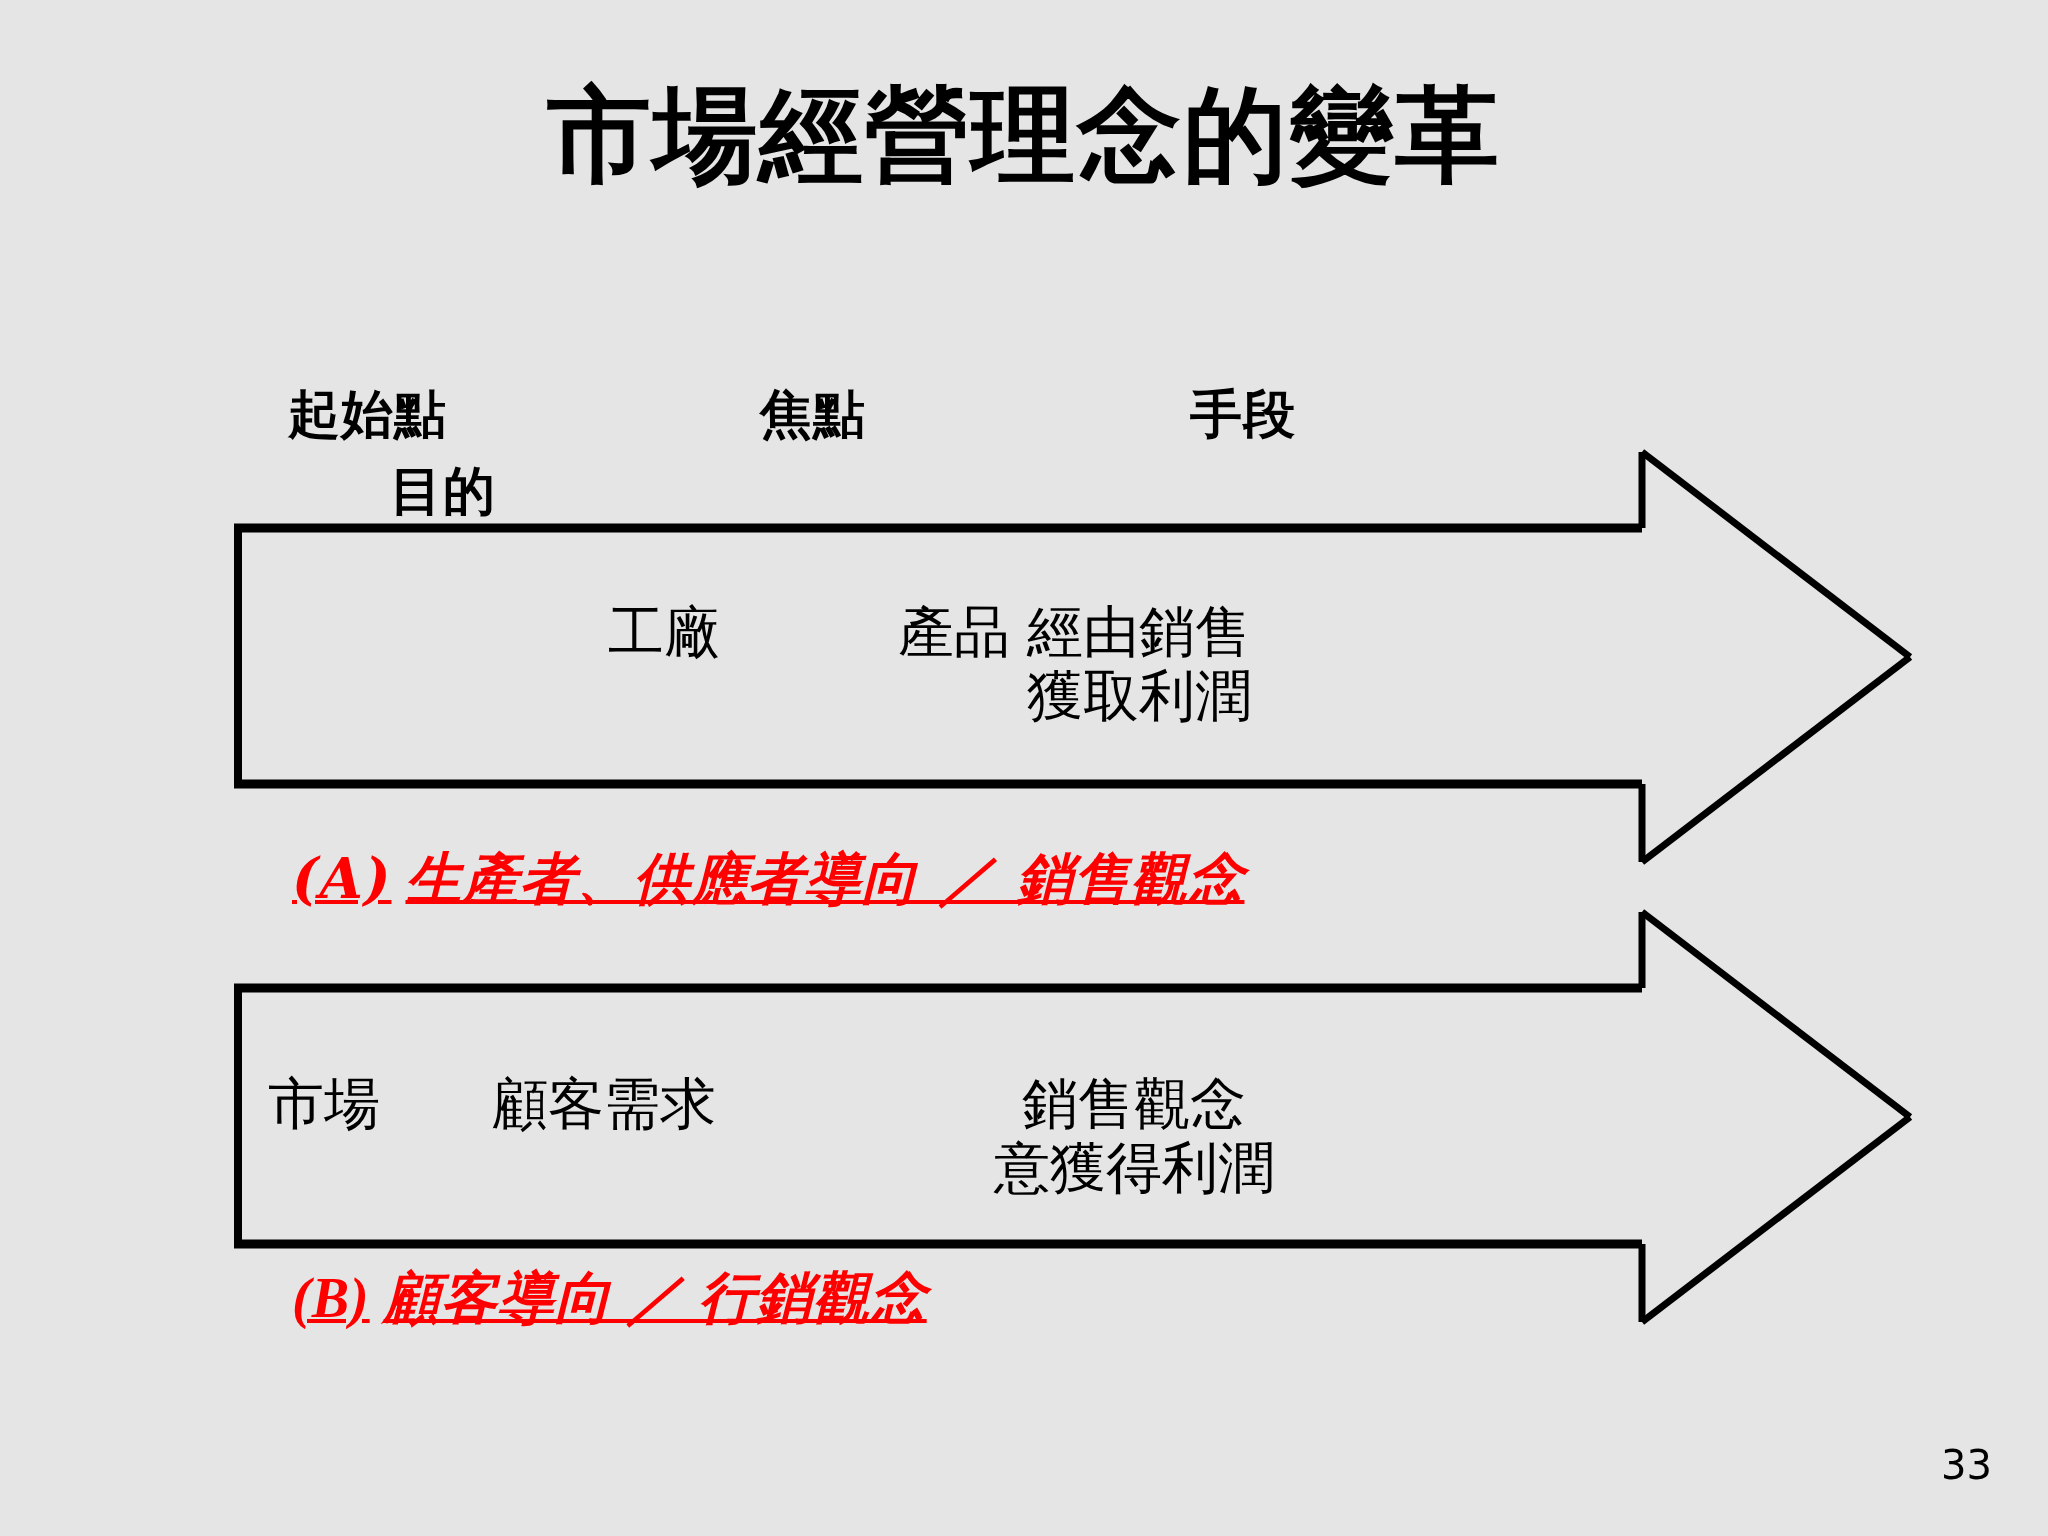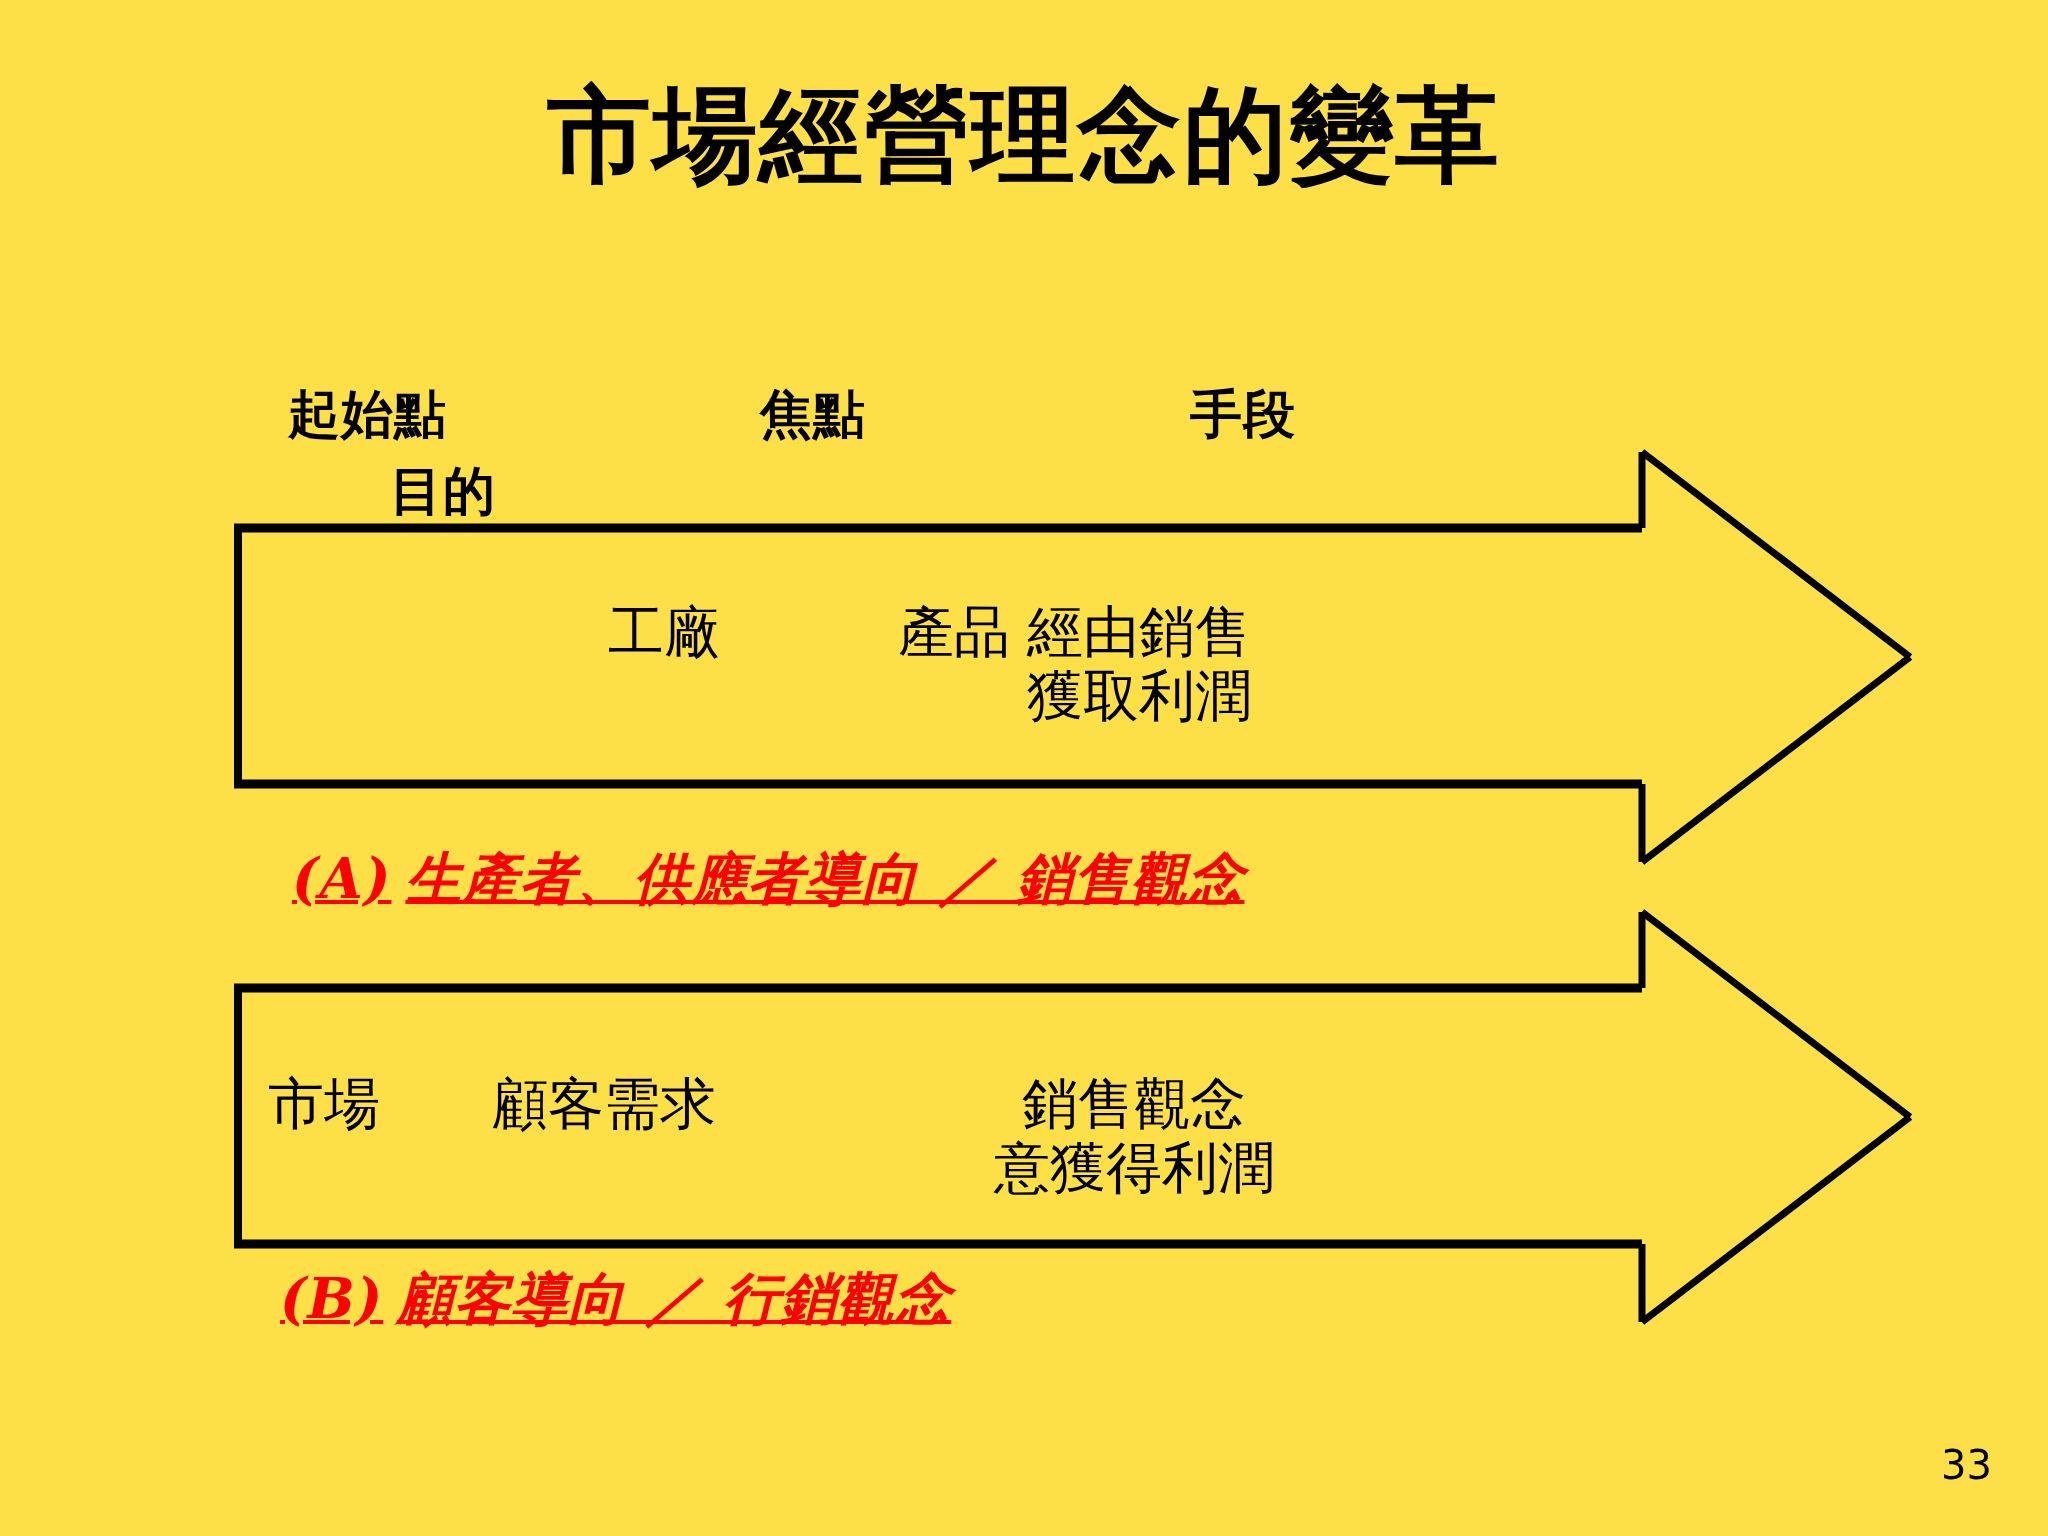--- a/index.html
+++ b/index.html
@@ -21,7 +21,7 @@
     left: 0; top: 0;
     width: 2048px;
     height: 1536px;
-    background: #fde047;
+    background: #e5e5e5;
   }
 
   

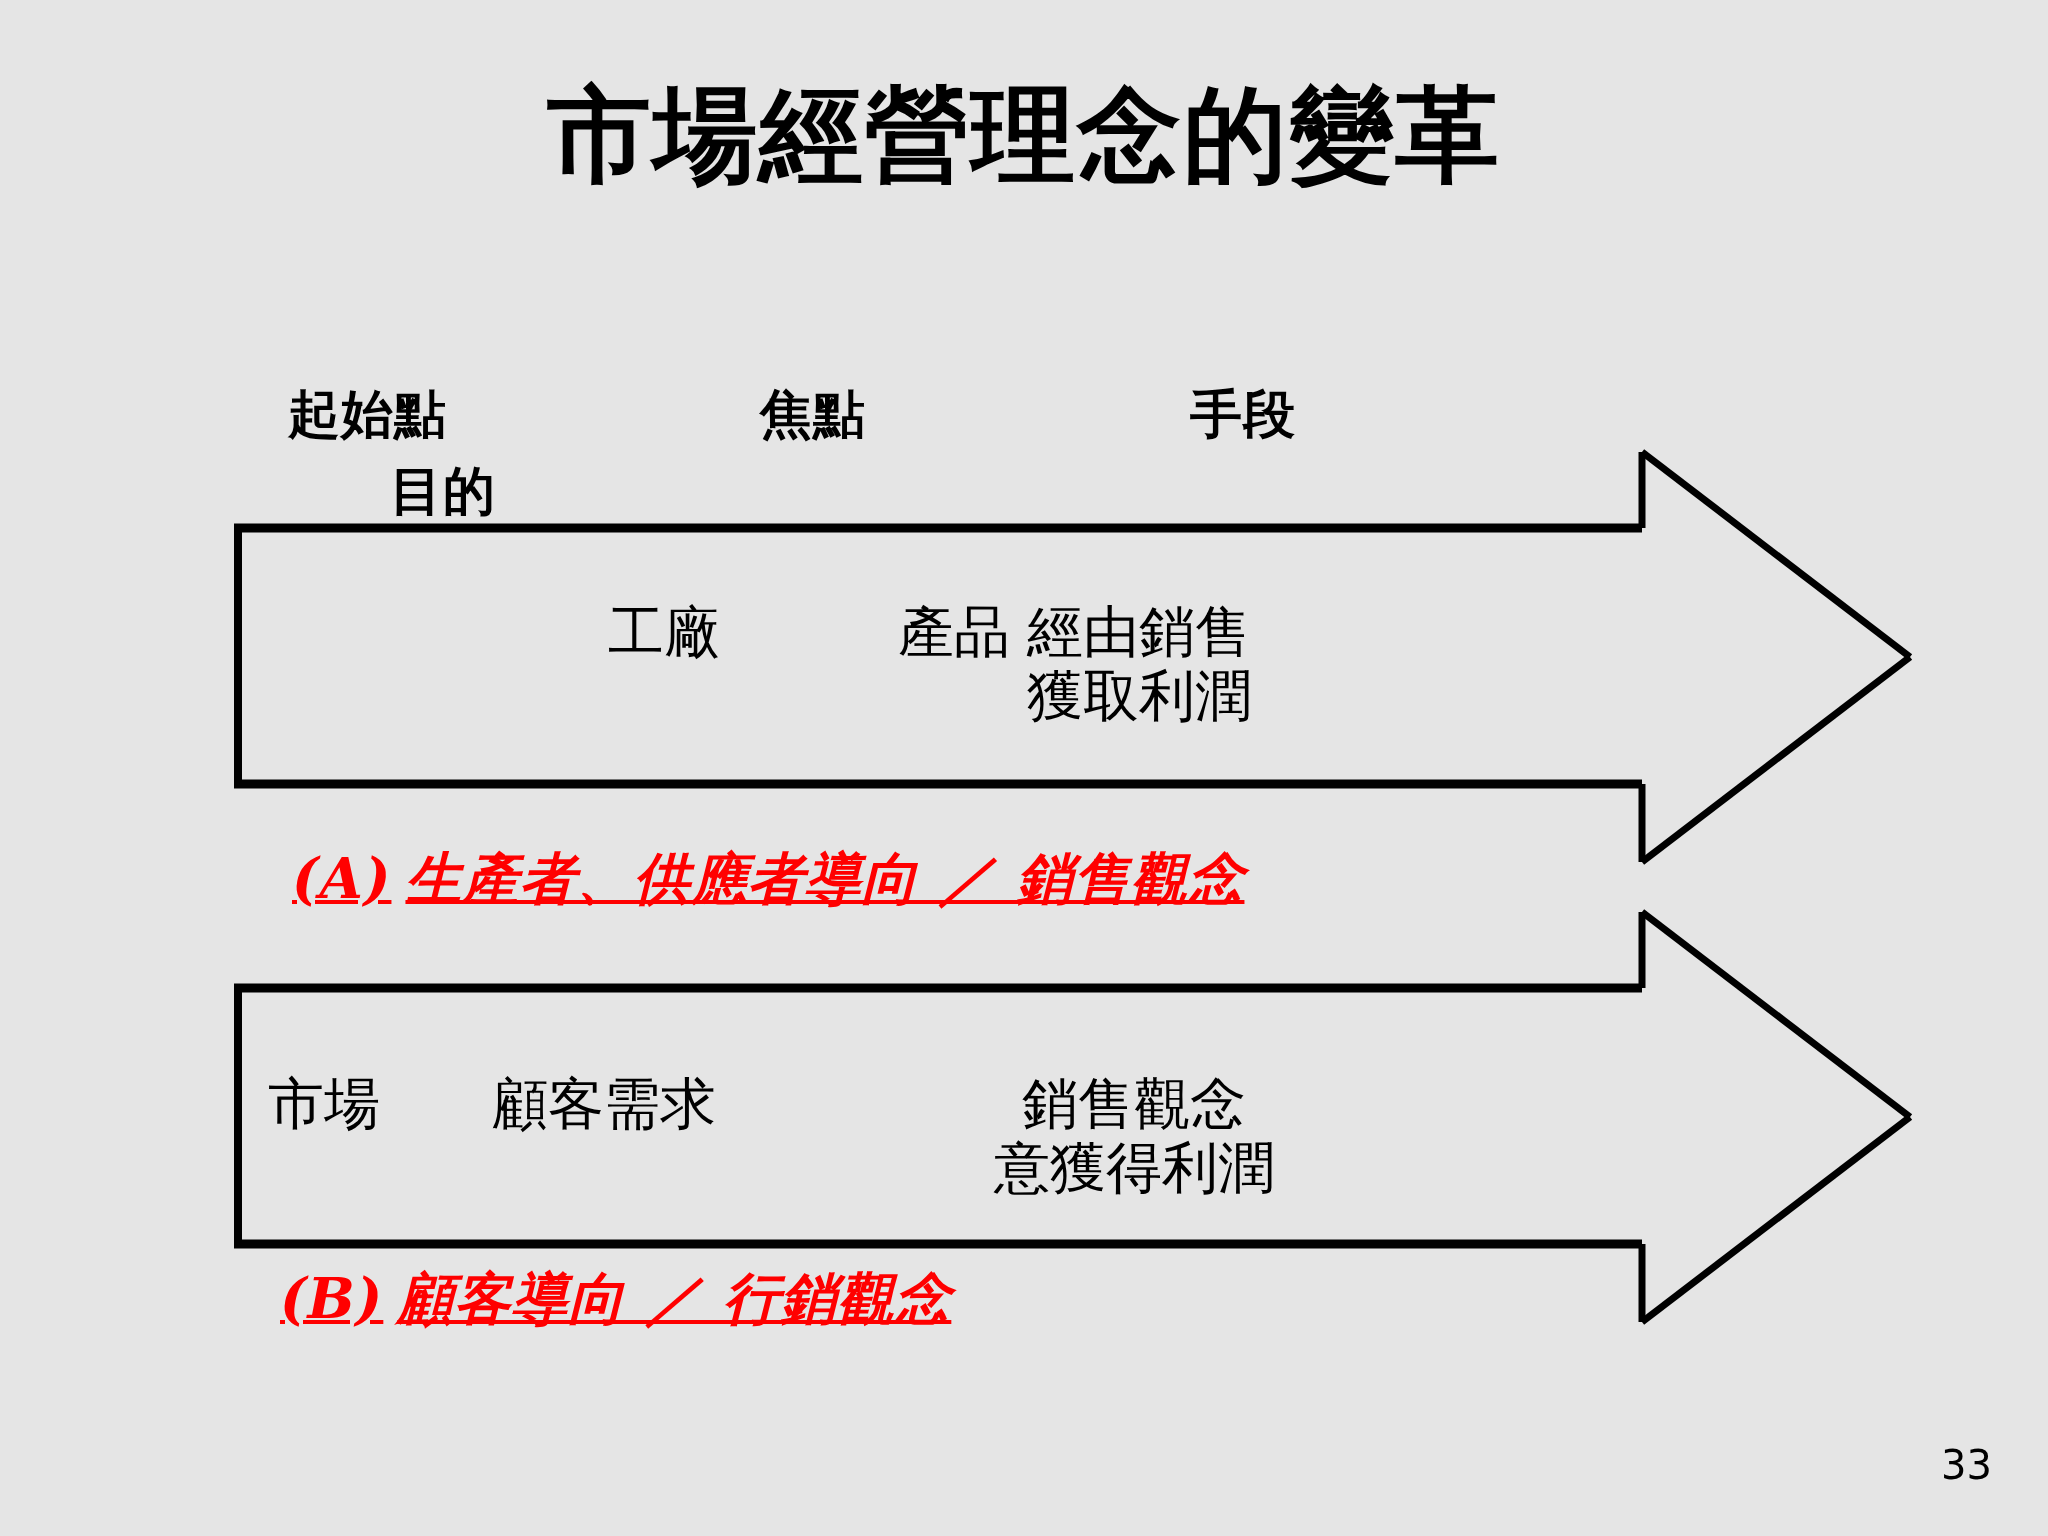--- a/index.html
+++ b/index.html
@@ -124,7 +124,7 @@
   .red-note .ul { text-decoration: underline; text-decoration-thickness: 4px; }
   .red-note .lab { margin-right: 14px; }
   .red-note.n-a { left: 292px; top: 848px; }
-  .red-note.n-b { left: 280px; top: 1268px; }
+  .red-note.n-b { left: 292px; top: 1268px; font-family: Liberation Serif, serif; }
 
   
   .page-num {

